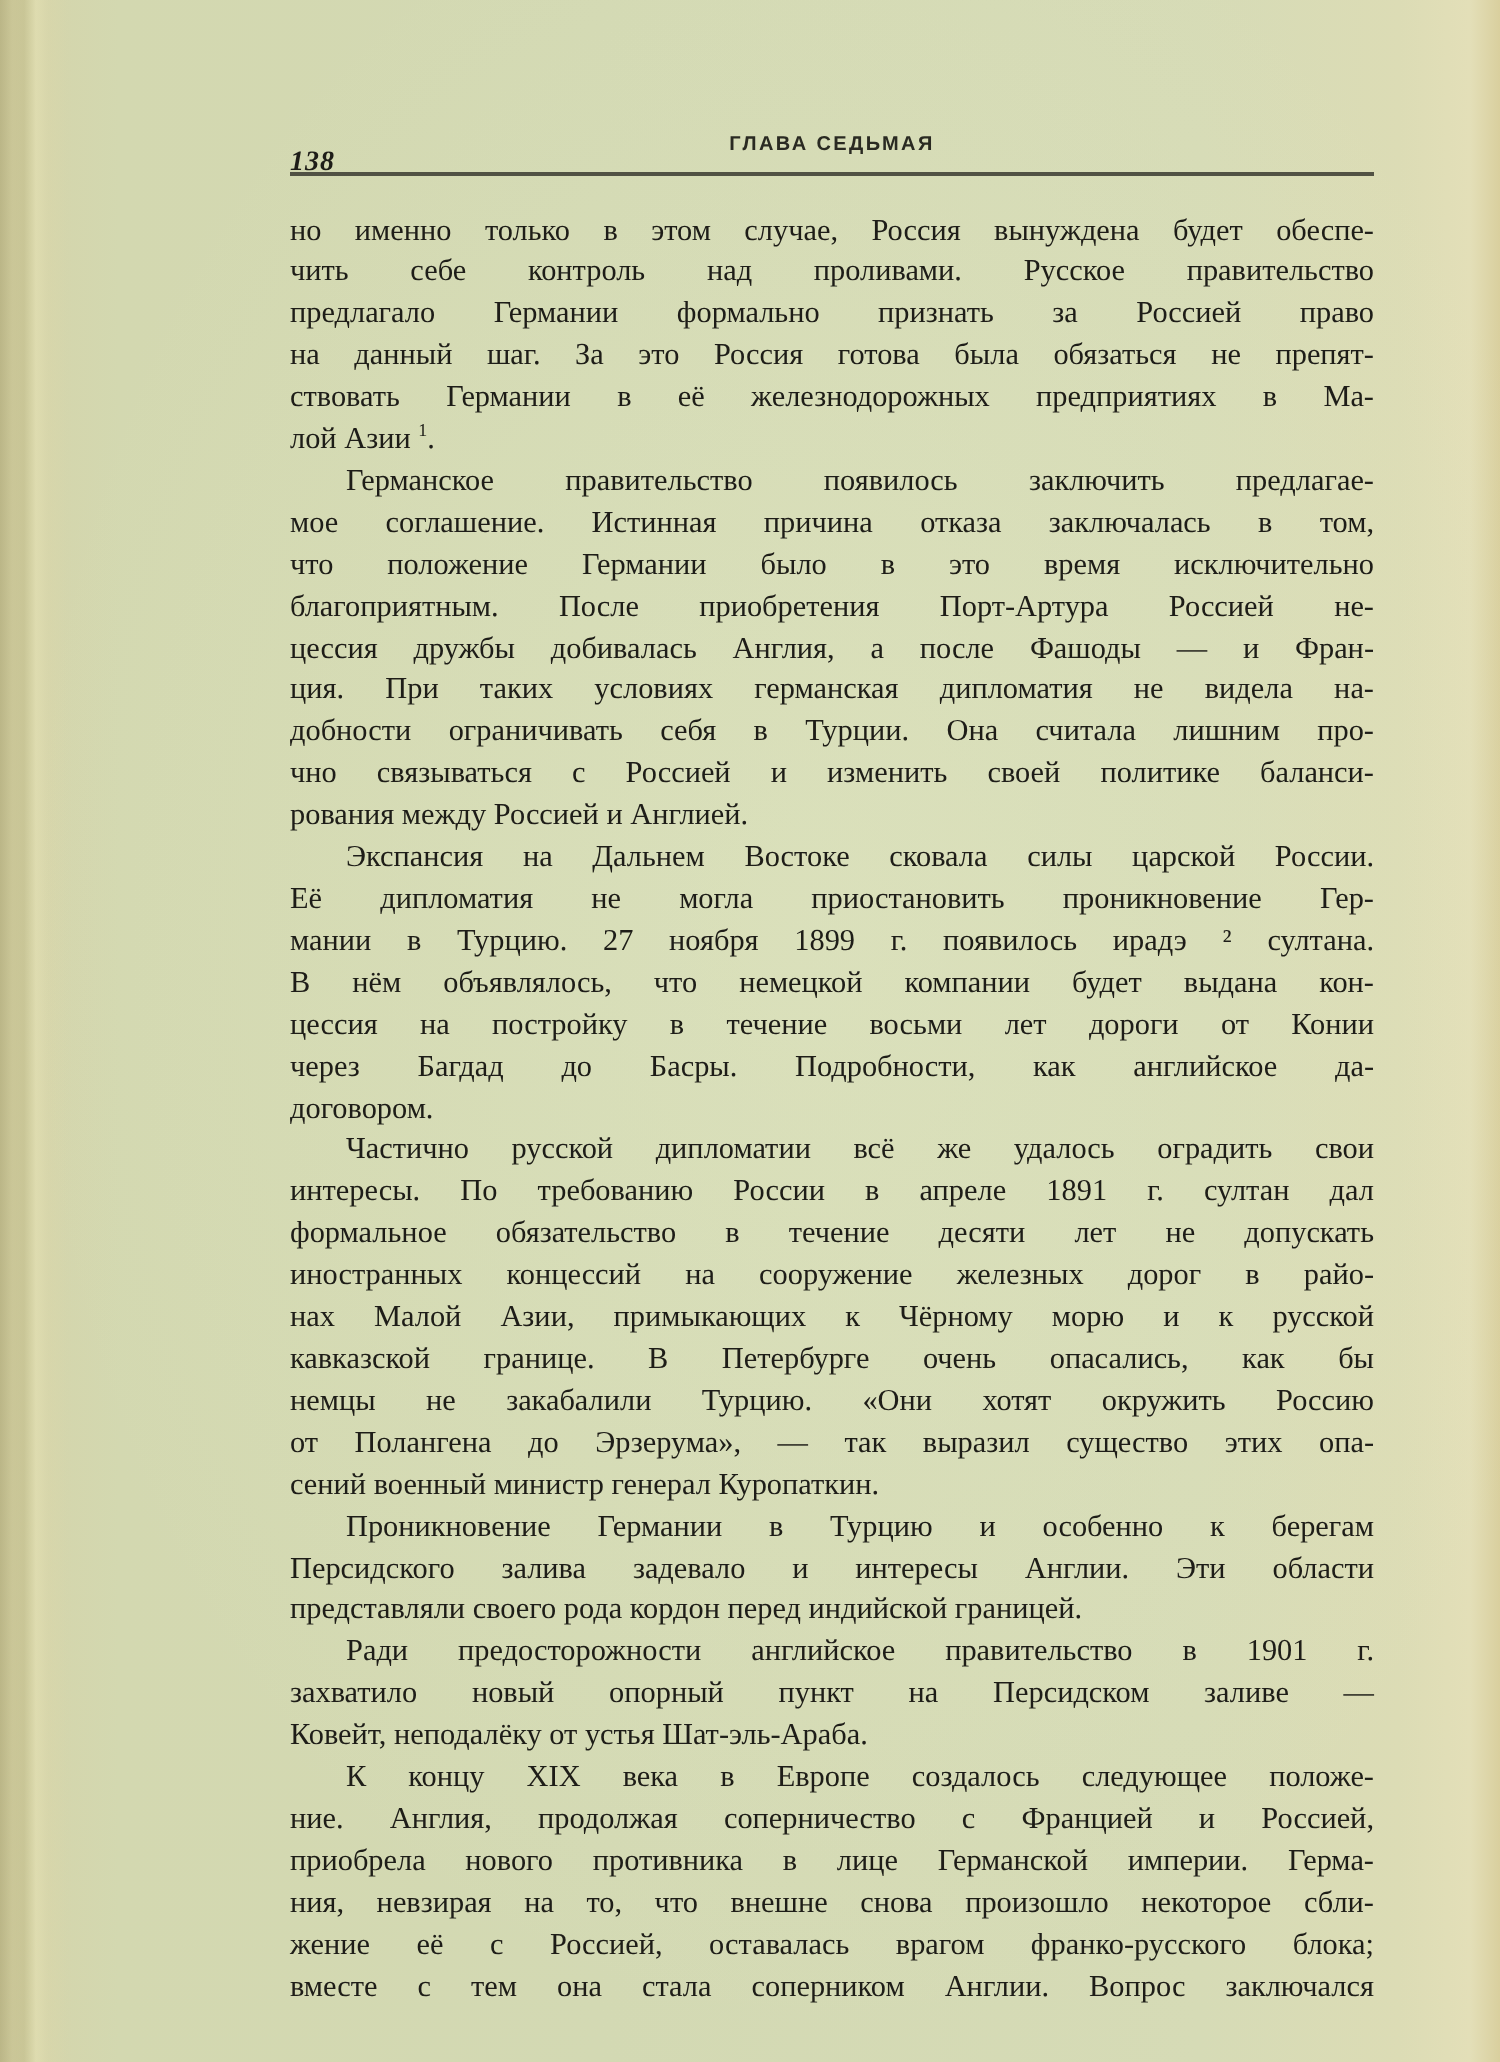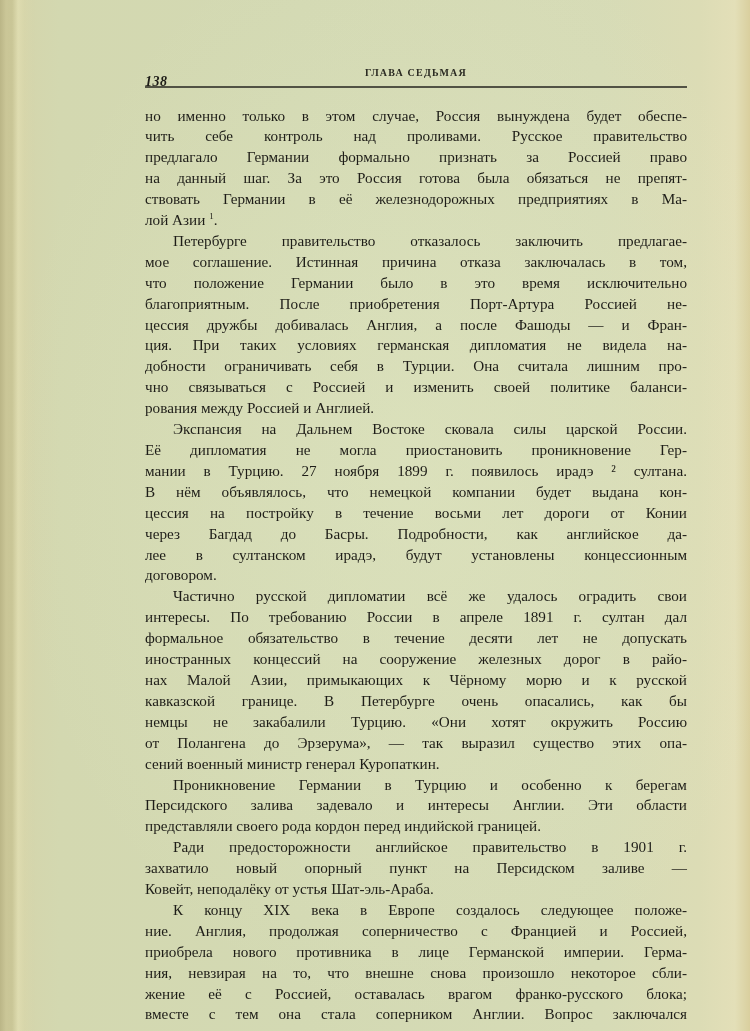--- a/index.html
+++ b/index.html
@@ -54,7 +54,7 @@
       left: 0; right: 0;
       top: 5px;
       text-align: center;
-      font-family: Liberation Serif, serif;
+      font-family: Liberation Sans, sans-serif;
       font-size: 10px;
       font-weight: bold;
       letter-spacing: 1.2px;

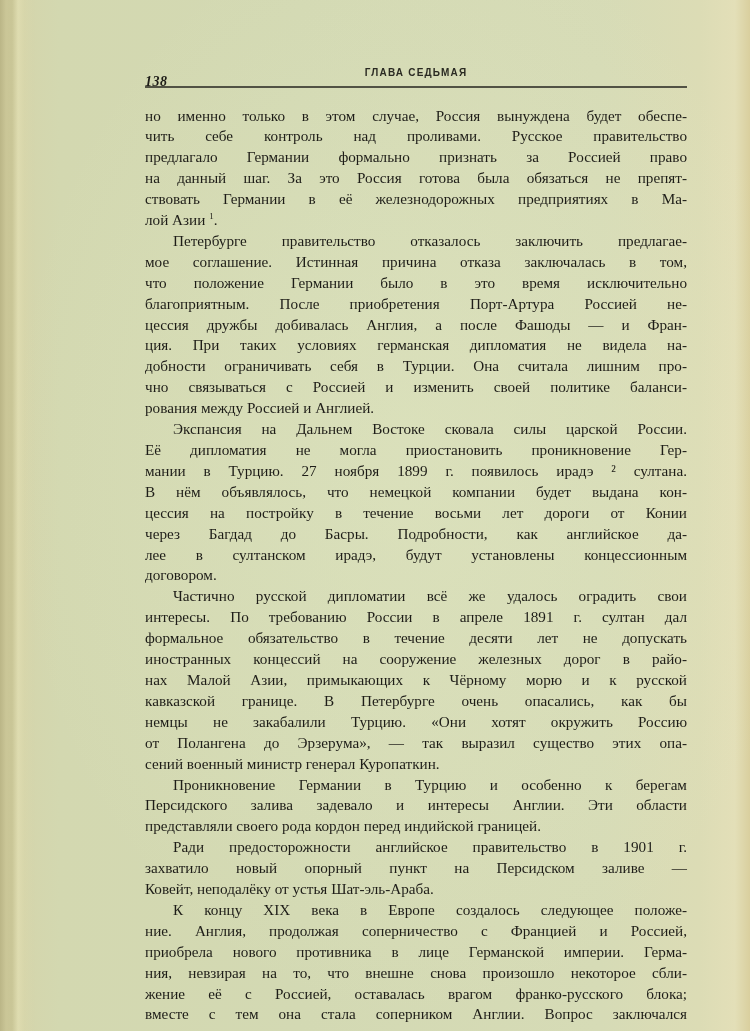--- a/index.html
+++ b/index.html
@@ -116,7 +116,7 @@
         <span class="line last">лой Азии&nbsp;<sup>1</sup><span>.</span></span>
       </p>
       <p>
-        <span class="line indent">Петербурге правительство отказалось заключить предлагае-</span>
+        <span class="line indent">Германское правительство появилось заключить предлагае-</span>
         <span class="line">мое соглашение. Истинная причина отказа заключалась в том,</span>
         <span class="line">что положение Германии было в это время исключительно</span>
         <span class="line">благоприятным. После приобретения Порт-Артура Россией не-</span>

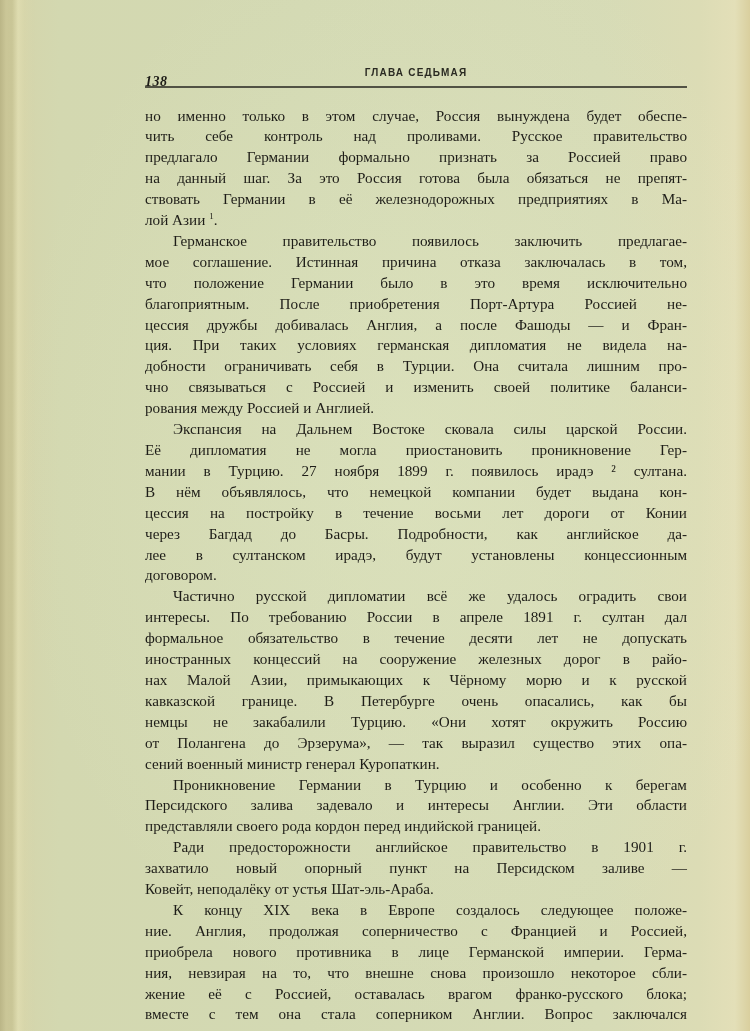--- a/index.html
+++ b/index.html
@@ -133,7 +133,6 @@
         <span class="line">В нём объявлялось, что немецкой компании будет выдана кон-</span>
         <span class="line">цессия на постройку в течение восьми лет дороги от Конии</span>
         <span class="line">через Багдад до Басры. Подробности, как английское да-</span>
-        <span class="line">лее в султанском ирадэ, будут установлены концессионным</span>
         <span class="line last">договором.</span>
       </p>
       <p>

